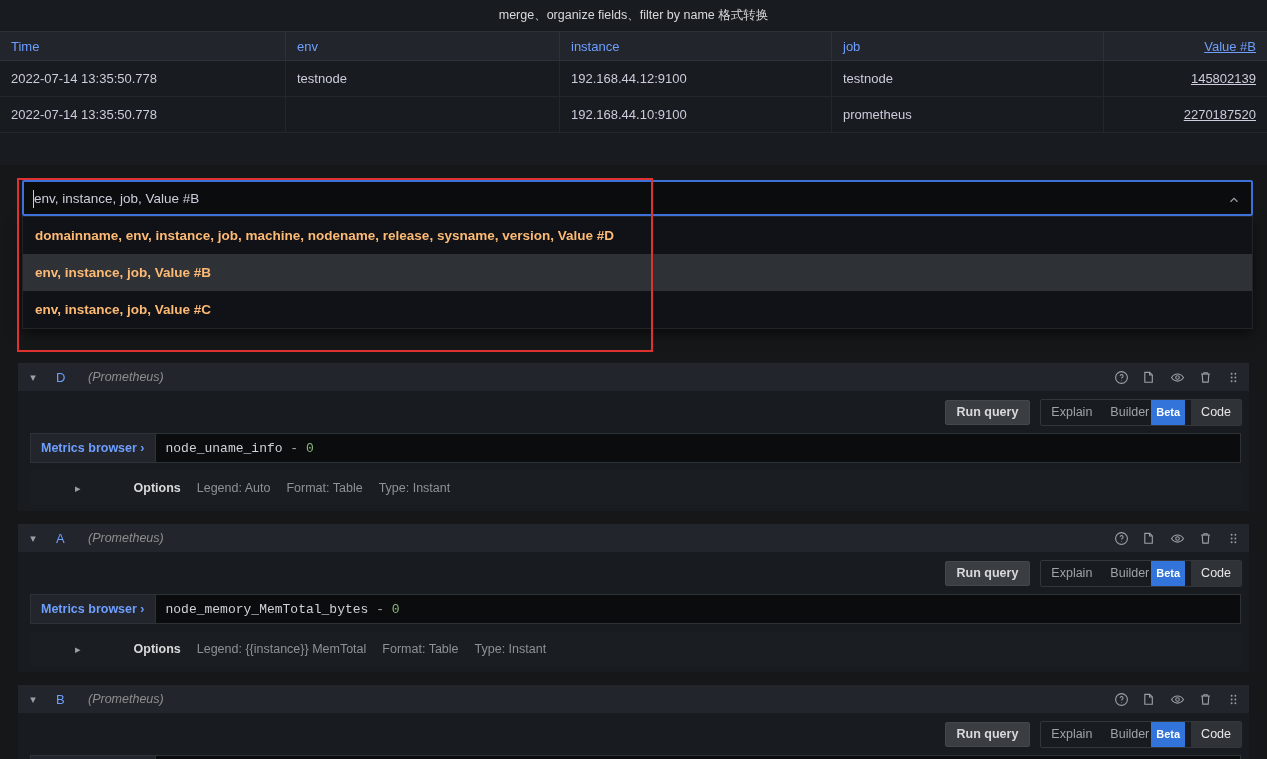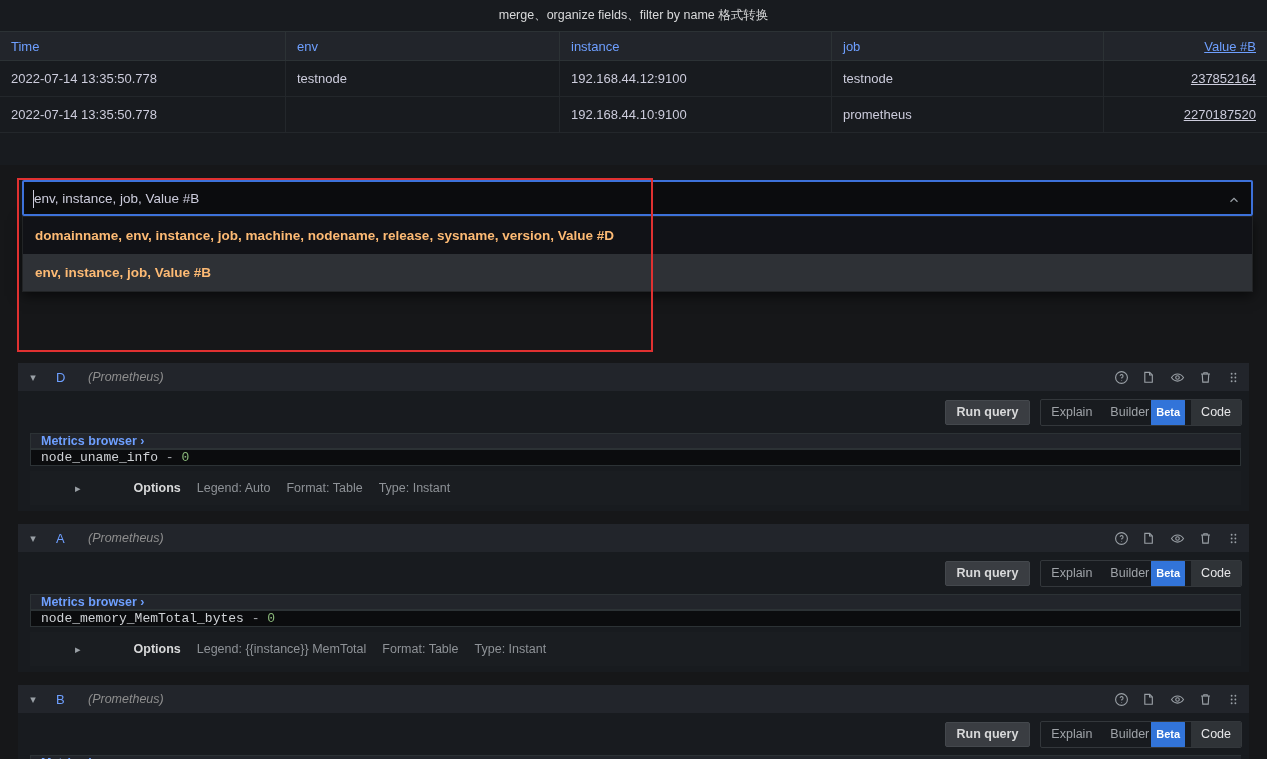--- a/index.html
+++ b/index.html
@@ -314,7 +314,7 @@
         <td>testnode</td>
         <td>192.168.44.12:9100</td>
         <td>testnode</td>
-        <td class="num">237852164</td>
+        <td class="num">145802139</td>
       </tr>
       <tr>
         <td>2022-07-14 13:35:50.778</td>

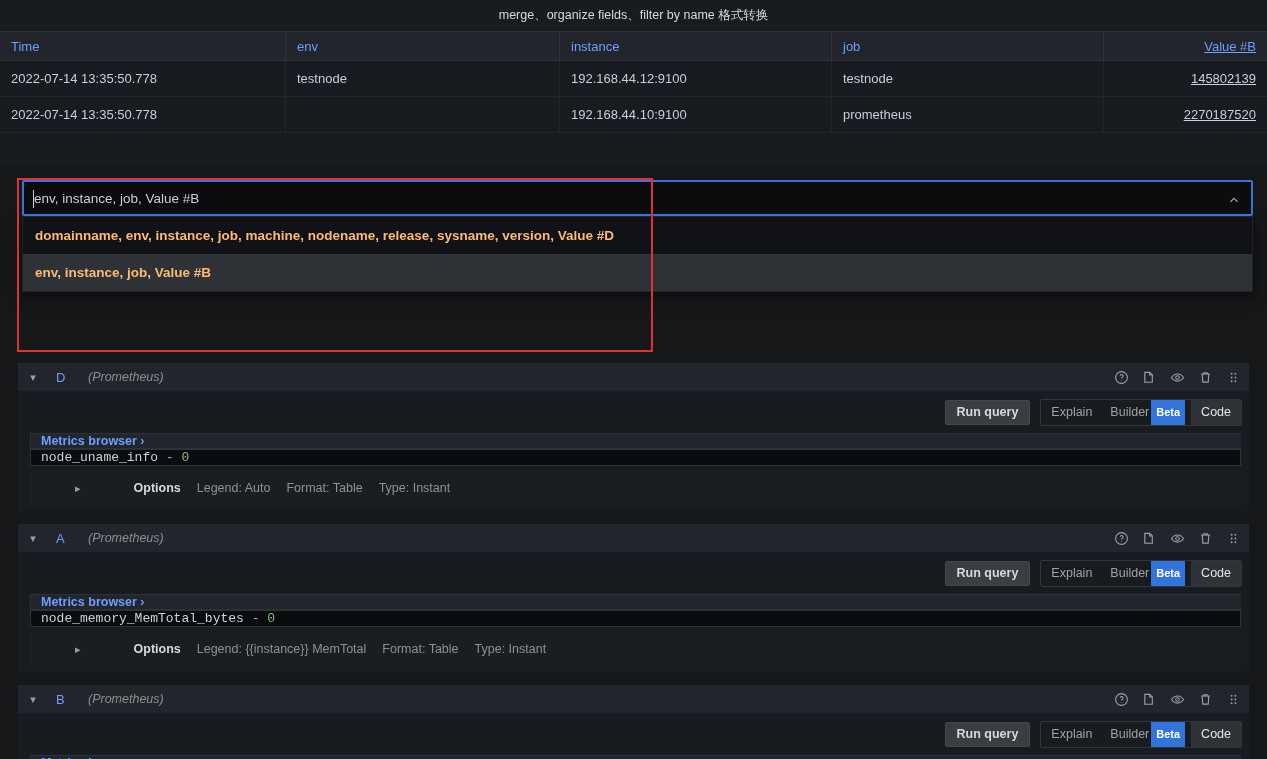--- a/index.html
+++ b/index.html
@@ -330,6 +330,7 @@
 <div id="dropdown">
   <div class="dd-item">domainname, env, instance, job, machine, nodename, release, sysname, version, Value #D</div>
   <div class="dd-item selected">env, instance, job, Value #B</div>
+  <div class="dd-item">env, instance, job, Value #C</div>
 </div>
 
 <div id="select-wrap">

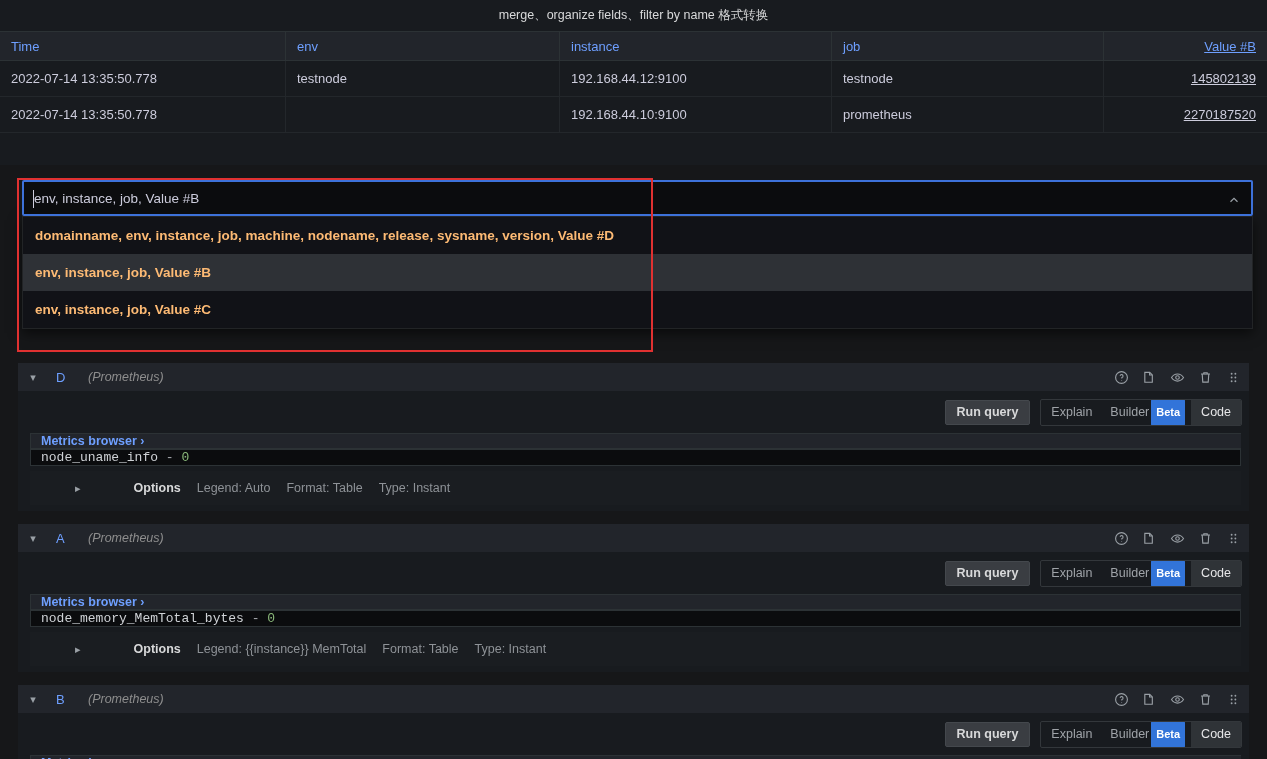--- a/index.html
+++ b/index.html
@@ -249,7 +249,6 @@
     margin: 0 8px 0 12px;
     height: 30px;
     align-items: stretch;
-    flex-direction: column;
   }
   .metrics-browser {
     background: #22252b;

